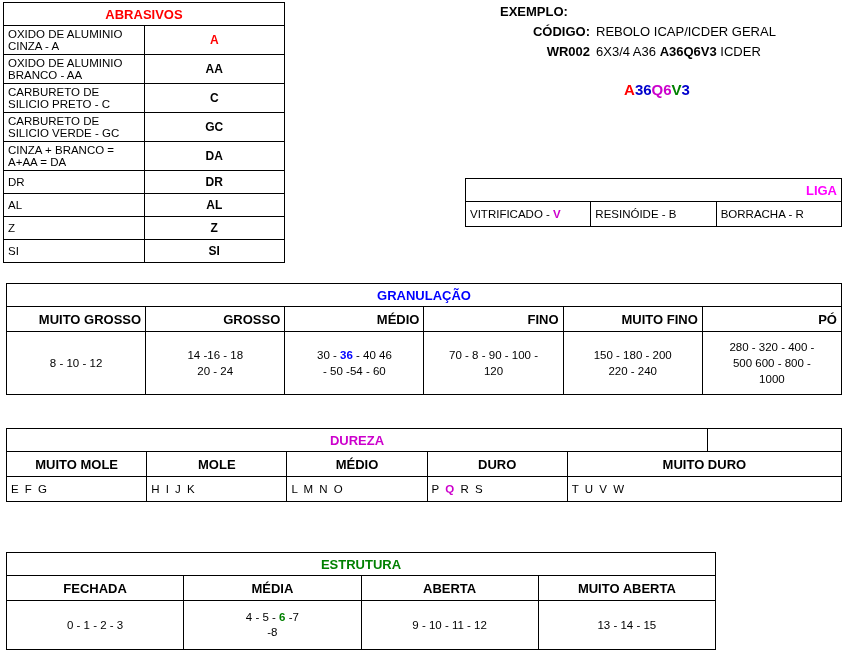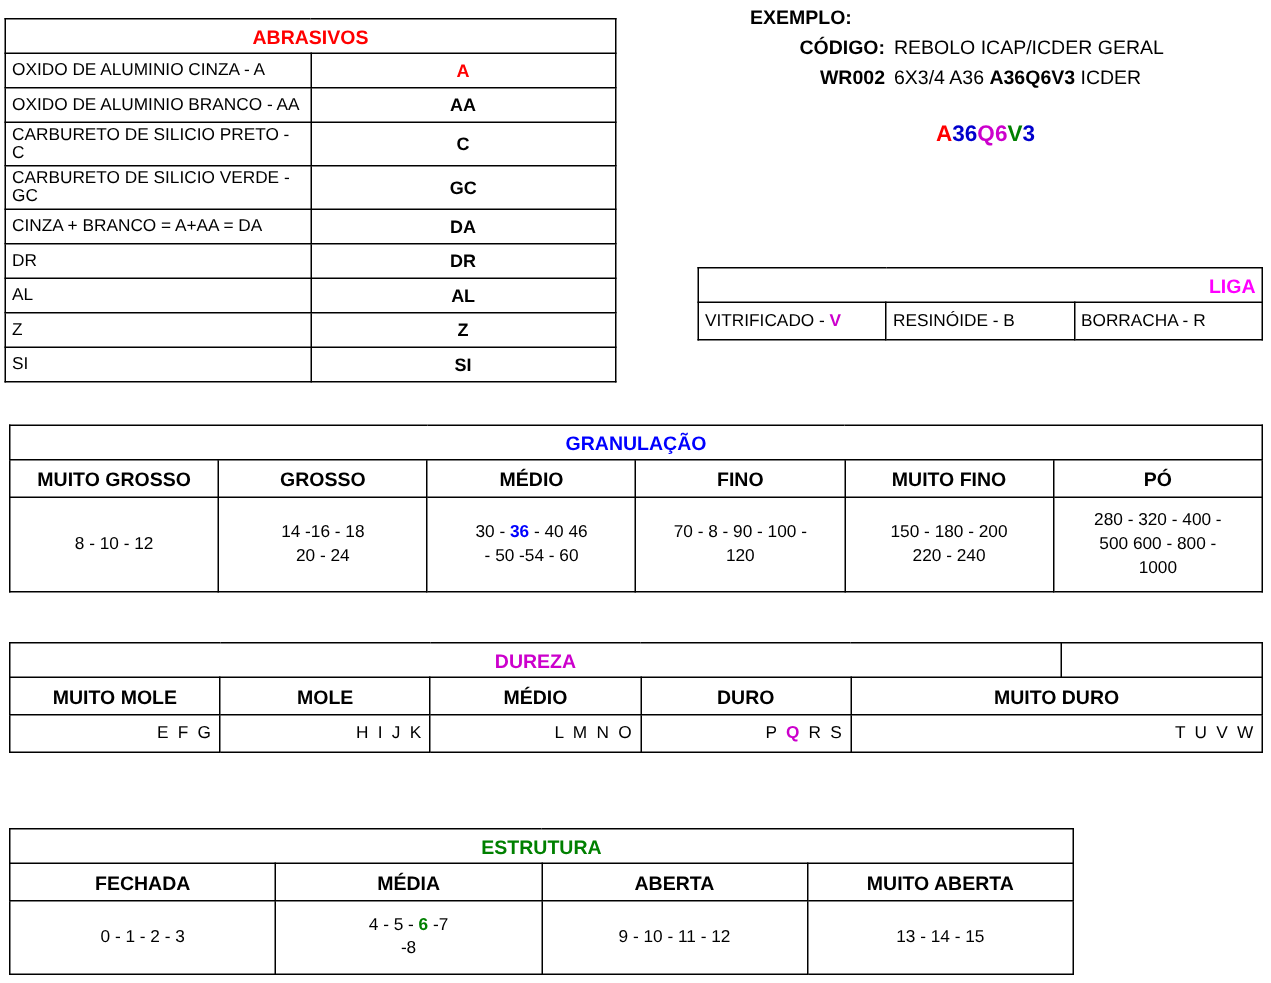--- a/index.html
+++ b/index.html
@@ -32,8 +32,8 @@
   #abrasivos-table {
     position: absolute;
     left: 3px;
-    top: 12px;
-    width: 408px;
+    top: 2px;
+    width: 282px;
   }
   #abrasivos-table td { height: 18px; }
   #abrasivos-table .hdr {

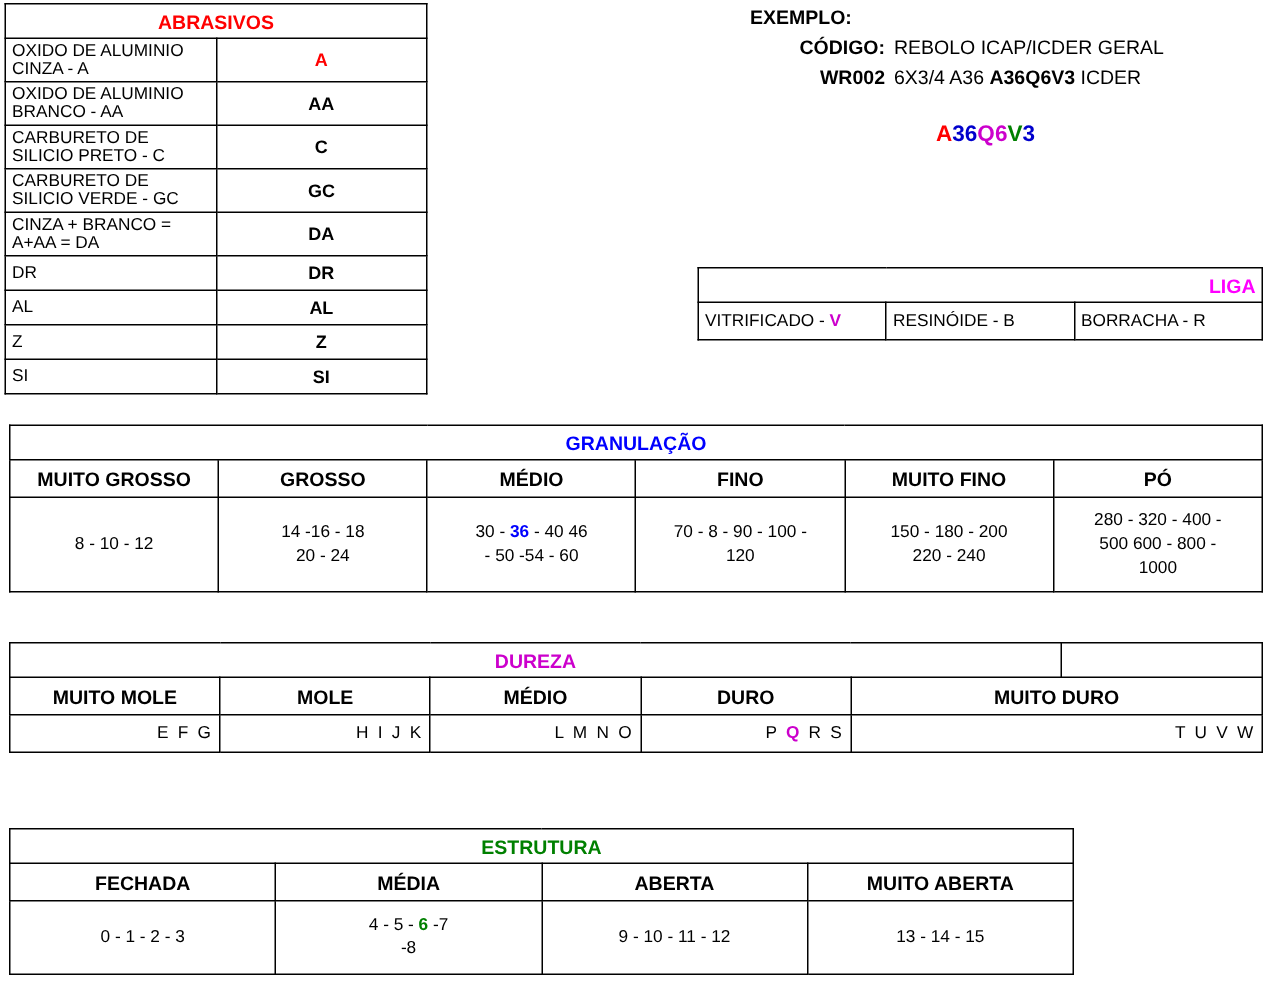--- a/index.html
+++ b/index.html
@@ -126,7 +126,7 @@
     height: 18px;
   }
   #granulacao-table .sub {
-    text-align: center;
+    text-align: right;
     font-weight: bold;
     font-size: 13px;
     height: 20px;

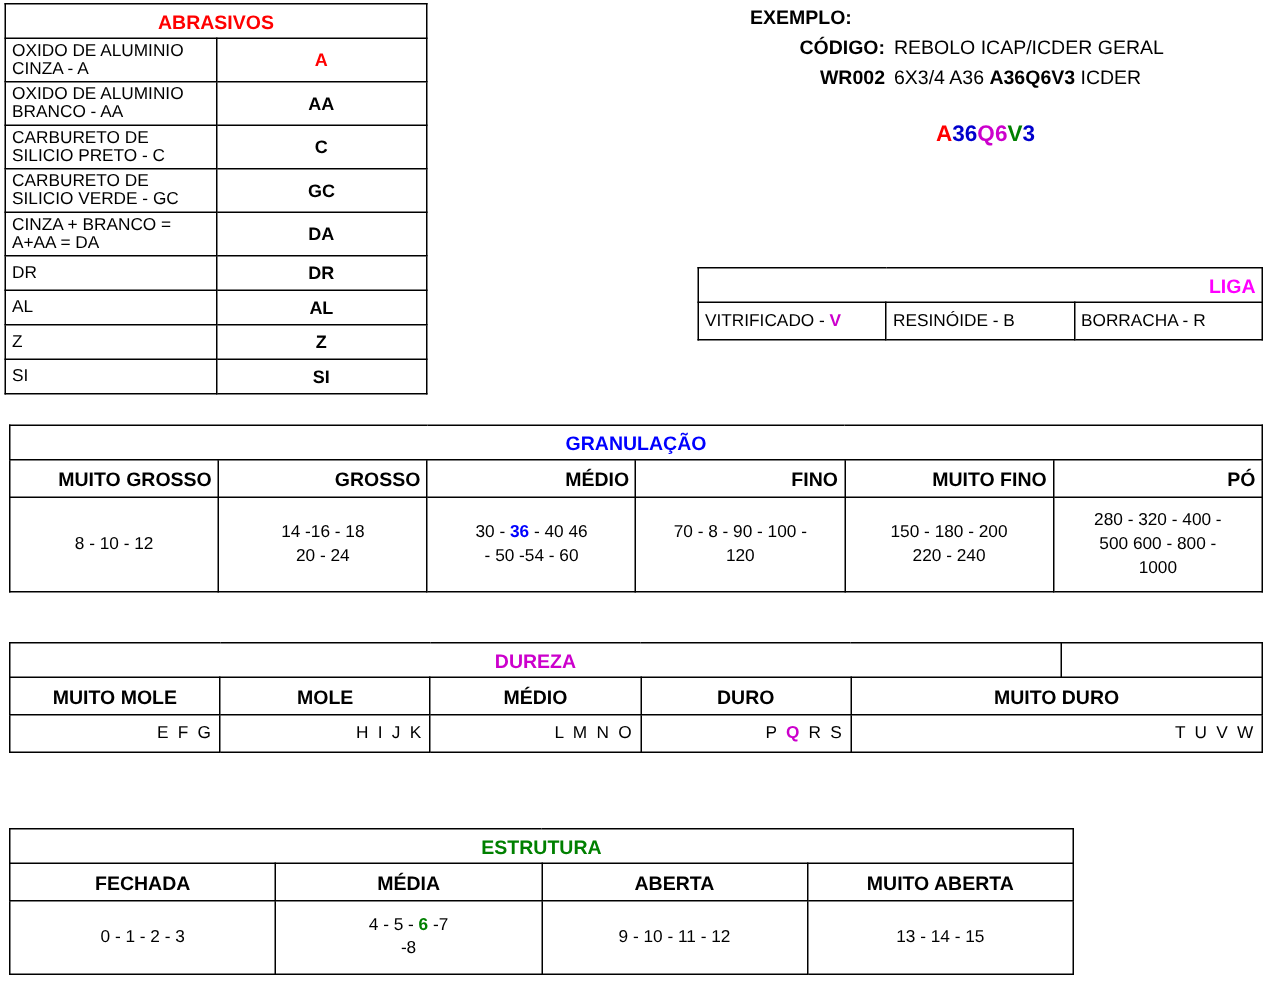--- a/index.html
+++ b/index.html
@@ -161,7 +161,7 @@
     margin-top: 44px;
   }
   #dureza-table .val {
-    text-align: right;
+    text-align: left;
     font-size: 11.5px;
     height: 20px;
     letter-spacing: 1.5px;

